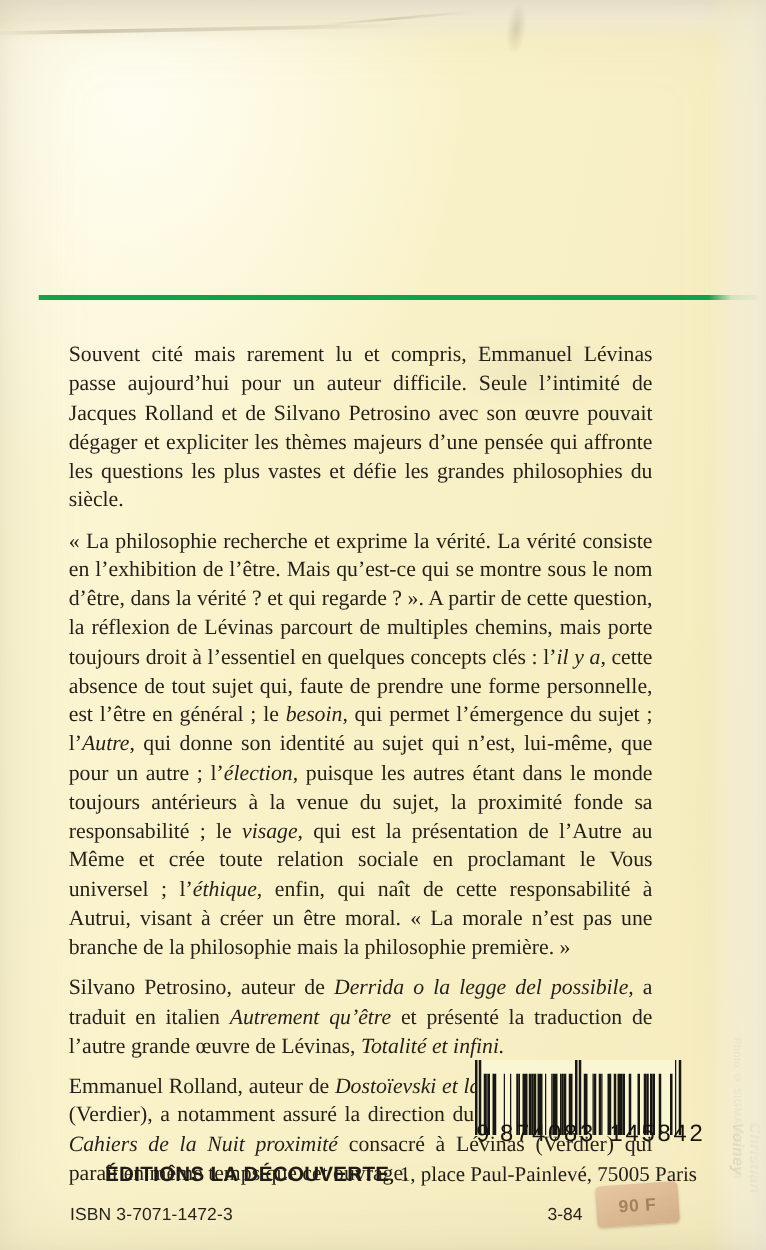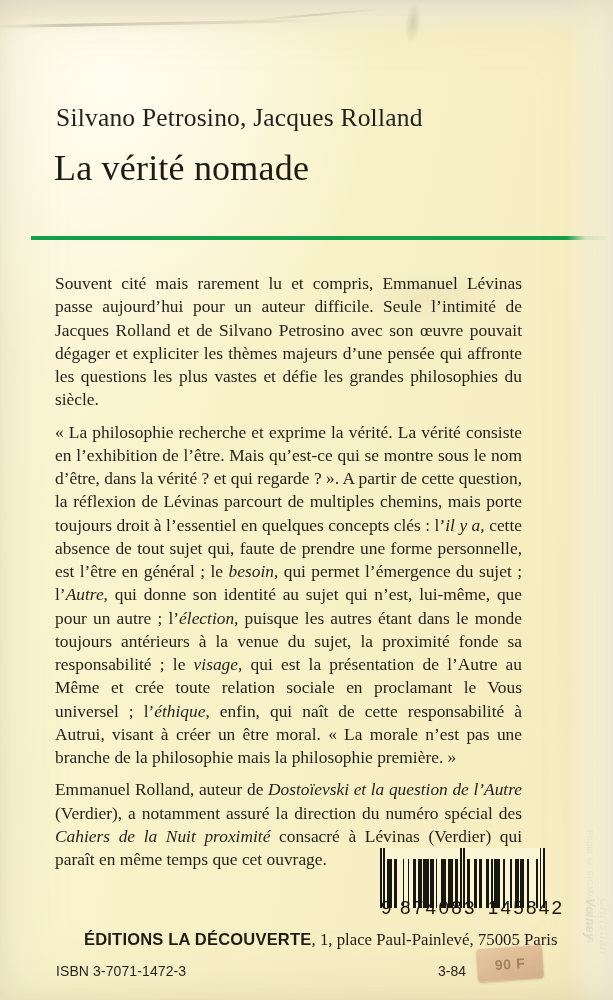--- a/index.html
+++ b/index.html
@@ -176,7 +176,6 @@
   <div class="smudge-a"></div>
   <div class="smudge-b"></div>
 
-  <div class="authors">Silvano Petrosino, Jacques Rolland</div>
   <div class="title">La vérité nomade</div>
   <div class="rule-green"></div>
 

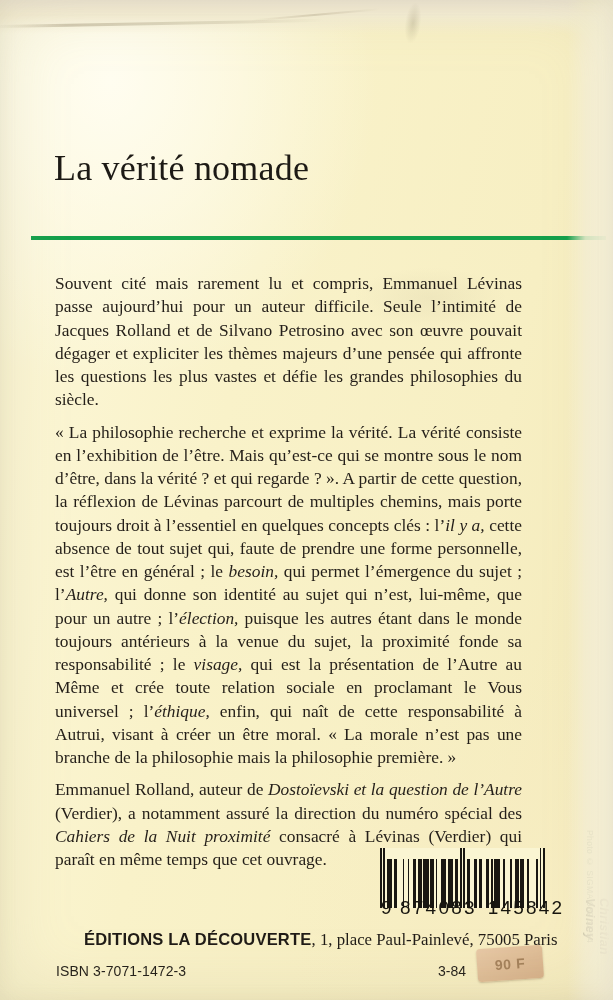--- a/index.html
+++ b/index.html
@@ -176,7 +176,6 @@
   <div class="smudge-a"></div>
   <div class="smudge-b"></div>
 
-  <div class="title">La vérité nomade</div>
   <div class="rule-green"></div>
 
   <div class="body">

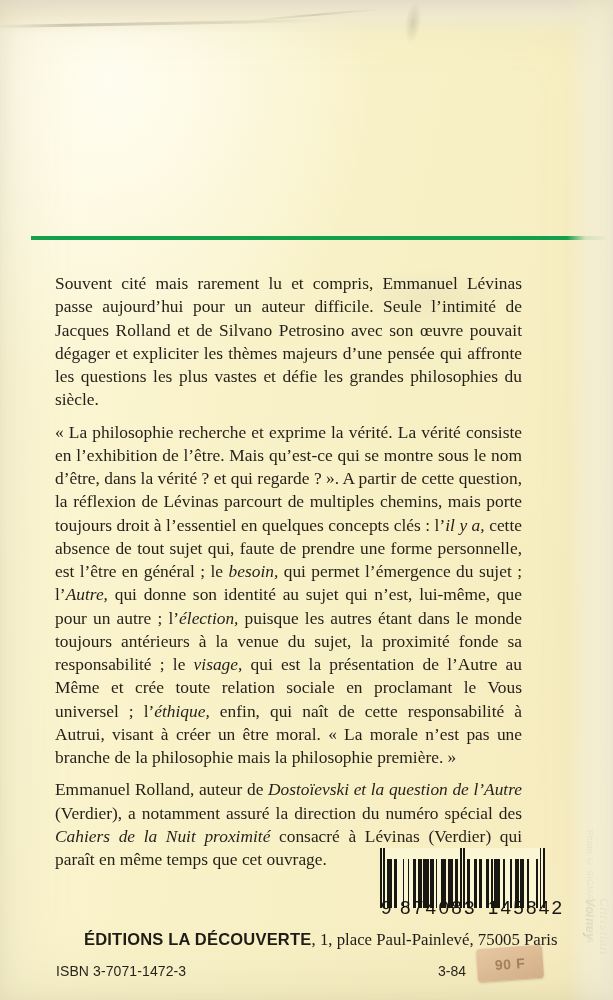--- a/index.html
+++ b/index.html
@@ -181,6 +181,7 @@
   <div class="body">
     <p>Souvent cité mais rarement lu et compris, Emmanuel Lévinas passe aujourd’hui pour un auteur difficile. Seule l’intimité de Jacques Rolland et de Silvano Petrosino avec son œuvre pouvait dégager et expliciter les thèmes majeurs d’une pensée qui affronte les questions les plus vastes et défie les grandes philosophies du siècle.</p>
     <p><span>« La philosophie recherche et exprime la vérité. La vérité consiste en l’exhibition de l’être. Mais qu’est-ce qui se montre sous le nom d’être, dans la vérité ? et qui regarde ? ». A partir de cette question, la réflexion de Lévinas parcourt de multiples chemins, mais porte toujours droit à l’essentiel en quelques concepts clés : l’</span><i>il y a,</i><span> cette absence de tout sujet qui, faute de prendre une forme personnelle, est l’être en général ; le </span><i>besoin,</i><span> qui permet l’émergence du sujet ; l’</span><i>Autre,</i><span> qui donne son identité au sujet qui n’est, lui-même, que pour un autre ; l’</span><i>élection,</i><span> puisque les autres étant dans le monde toujours antérieurs à la venue du sujet, la proximité fonde sa responsabilité ; le </span><i>visage,</i><span> qui est la présentation de l’Autre au Même et crée toute relation sociale en proclamant le Vous universel ; l’</span><i>éthique,</i><span> enfin, qui naît de cette responsabilité à Autrui, visant à créer un être moral. « La morale n’est pas une branche de la philosophie mais la philosophie première. »</span></p>
+    <p><span>Silvano Petrosino, auteur de </span><i>Derrida o la legge del possibile,</i><span> a traduit en italien </span><i>Autrement qu’être</i><span> et présenté la traduction de l’autre grande œuvre de Lévinas, </span><i>Totalité et infini.</i></p>
     <p><span>Emmanuel Rolland, auteur de </span><i>Dostoïevski et la question de l’Autre</i><span> (Verdier), a notamment assuré la direction du numéro spécial des </span><i>Cahiers de la Nuit proximité</i><span> consacré à Lévinas (Verdier) qui paraît en même temps que cet ouvrage.</span></p>
   </div>
 

